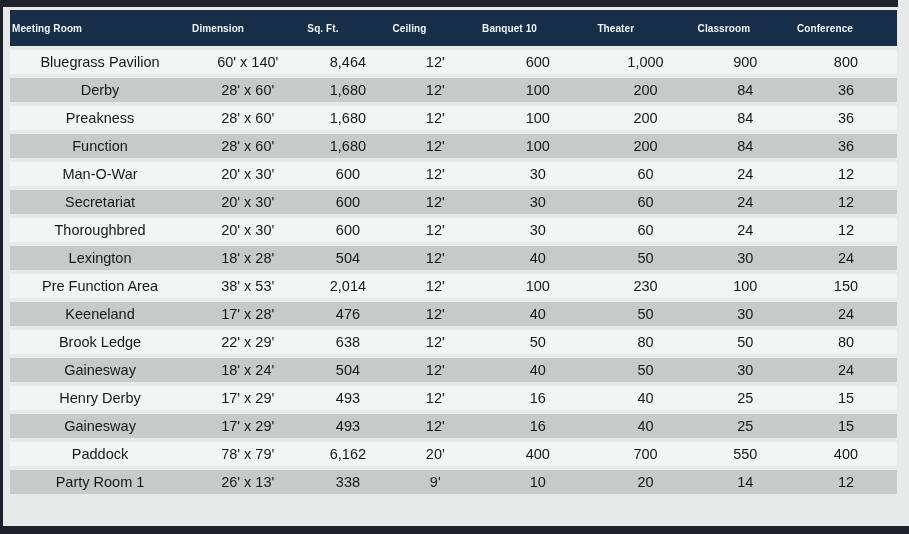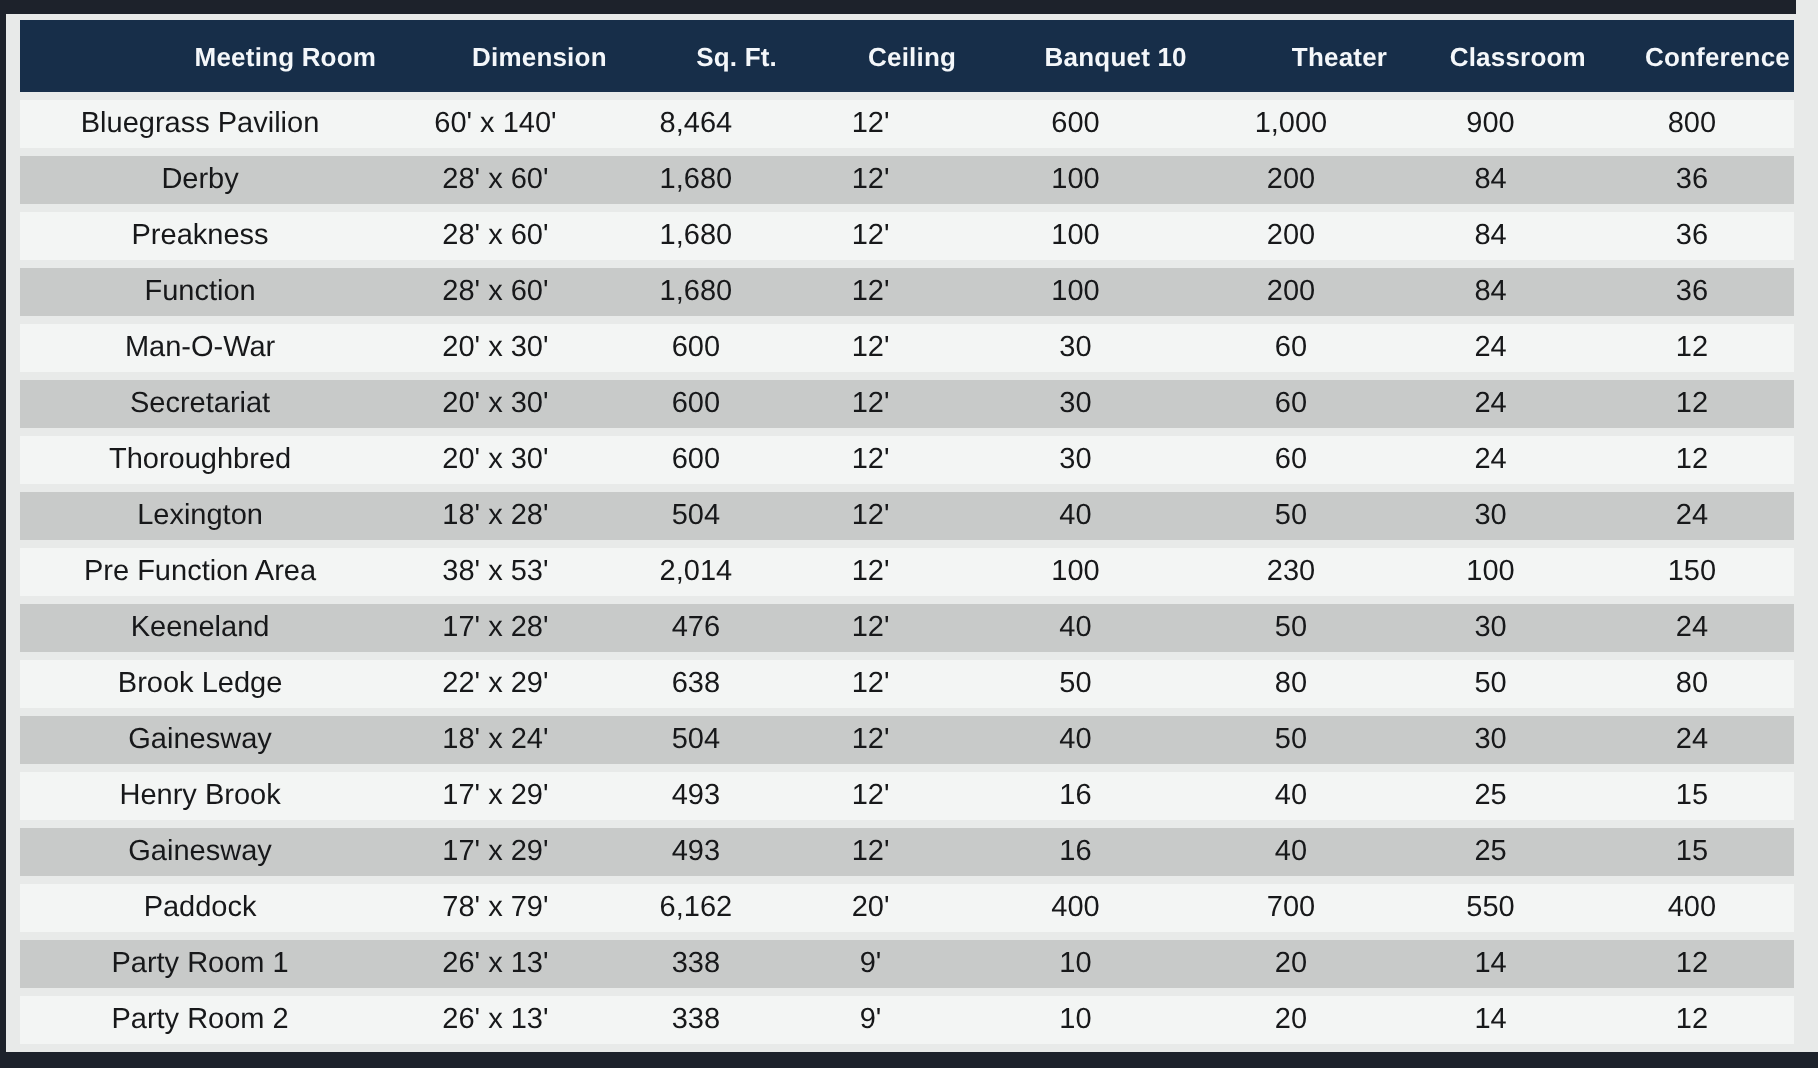--- a/index.html
+++ b/index.html
@@ -54,10 +54,10 @@
   thead th{
     background:var(--header-bg);
     color:var(--header-text);
-    font-size:13px;
+    font-size:10px;
     font-weight:bold;
     height:36px;
-    text-align:right;
+    text-align:left;
     vertical-align:middle;
     padding:0 2px;
     letter-spacing:0.1px;

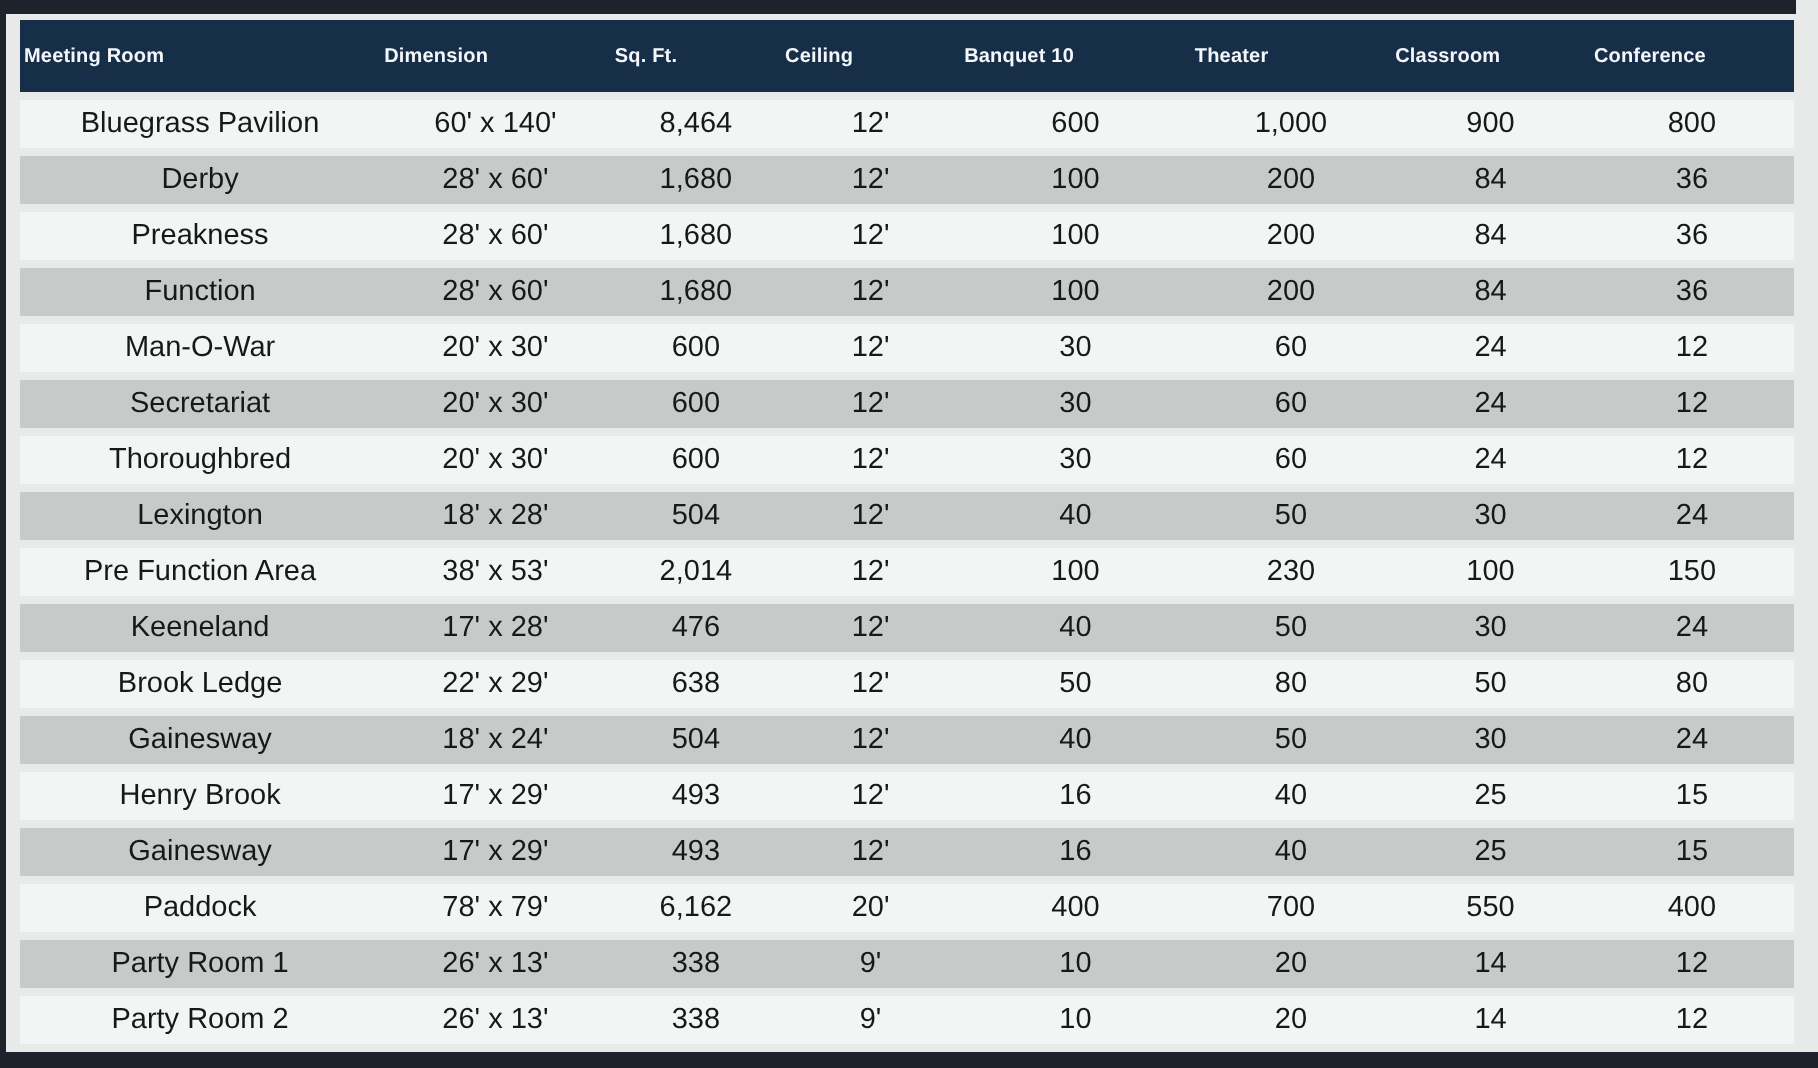--- a/index.html
+++ b/index.html
@@ -230,7 +230,7 @@
             <td>24</td>
           </tr>
           <tr class="plain">
-            <td>Henry Brook</td>
+            <td>Henry Derby</td>
             <td>17' x 29'</td>
             <td>493</td>
             <td>12'</td>

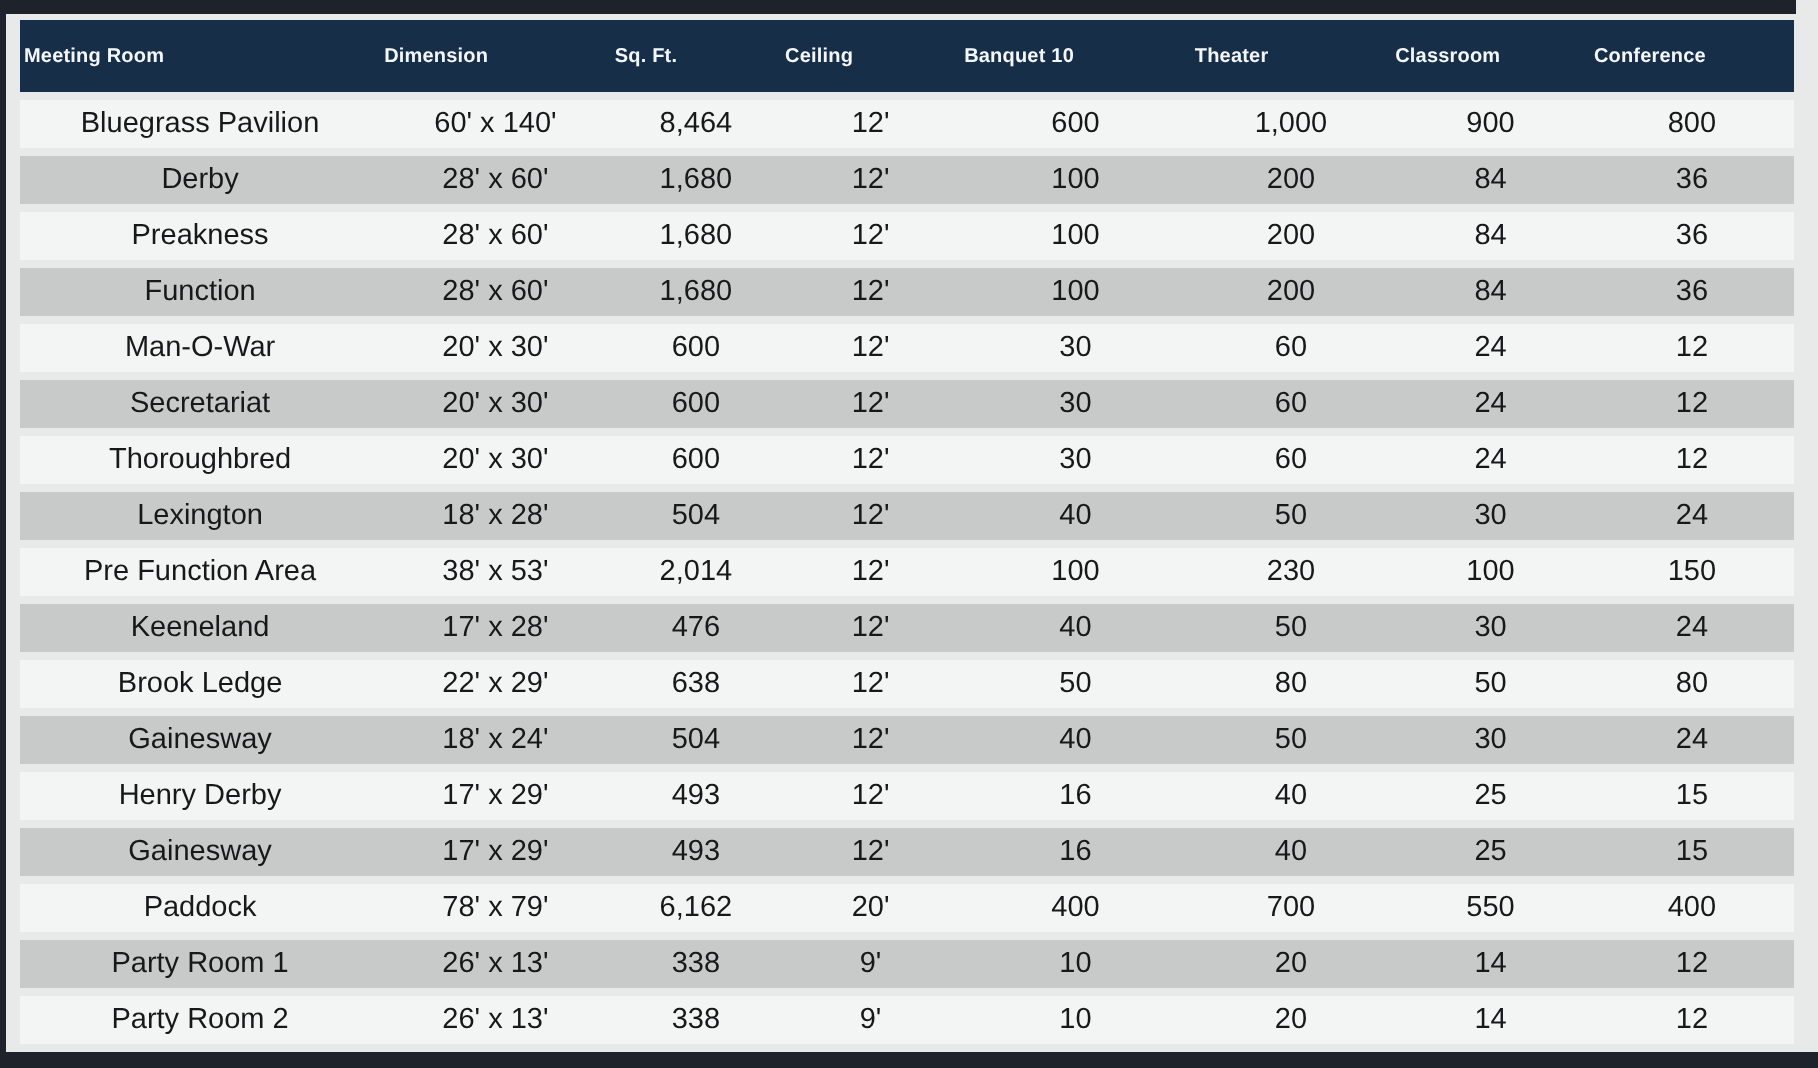--- a/index.html
+++ b/index.html
@@ -269,16 +269,6 @@
             <td>14</td>
             <td>12</td>
           </tr>
-          <tr class="plain">
-            <td>Party Room 2</td>
-            <td>26' x 13'</td>
-            <td>338</td>
-            <td>9'</td>
-            <td>10</td>
-            <td>20</td>
-            <td>14</td>
-            <td>12</td>
-          </tr>
         </tbody>
     </table>
   </div>

